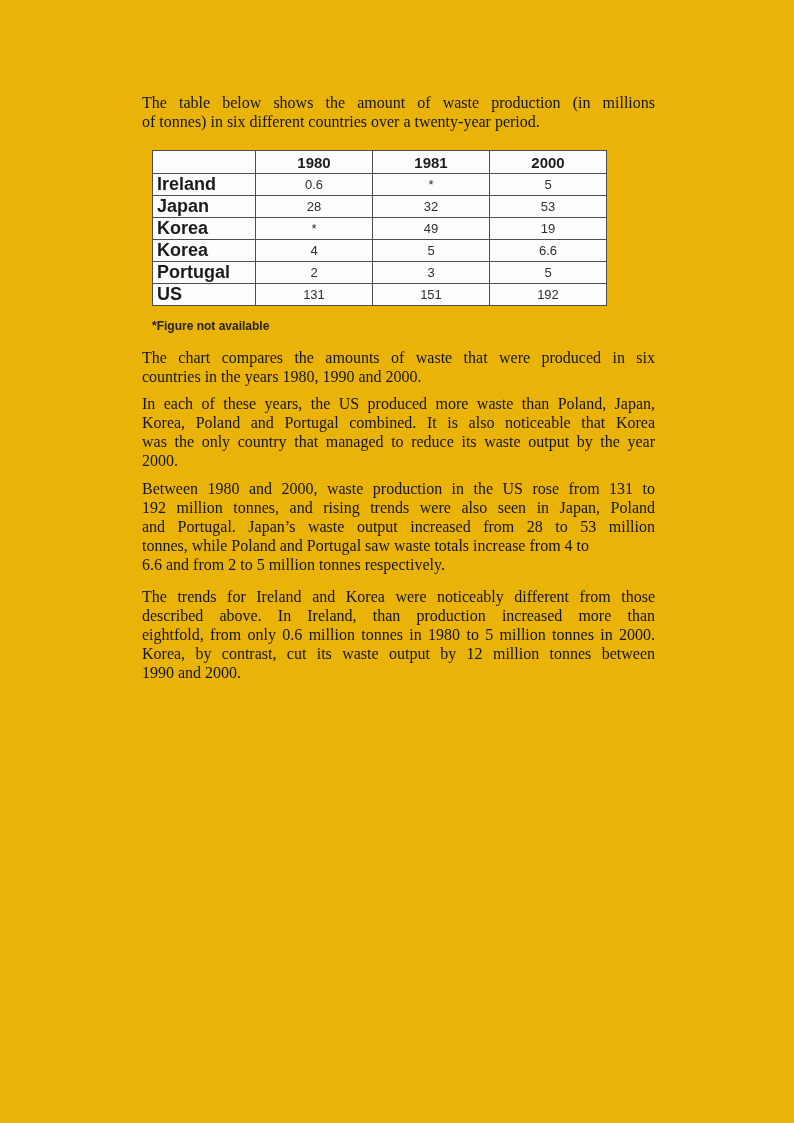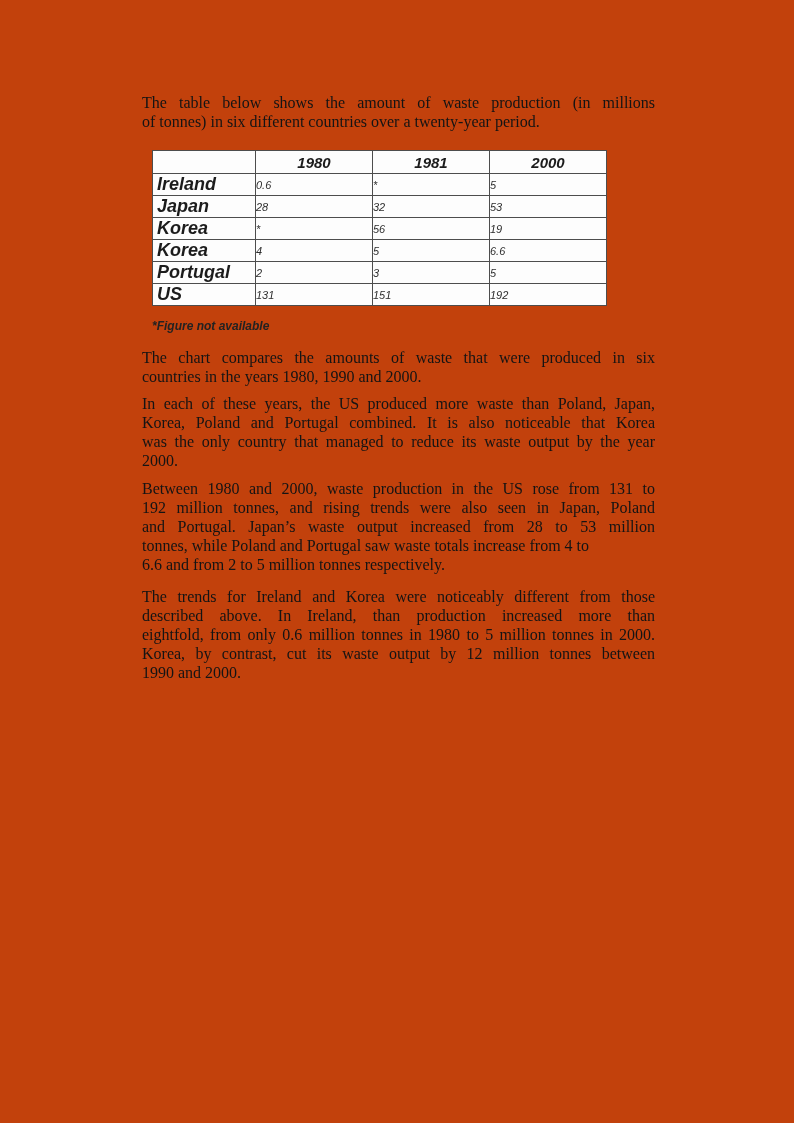--- a/index.html
+++ b/index.html
@@ -8,7 +8,7 @@
     width: 794px;
     height: 1123px;
     margin: 0 auto;
-    background: #c2410c;
+    background: #eab308;
     box-sizing: border-box;
     padding: 93px 139px 0 142px;
     font-family: "Liberation Serif", serif;

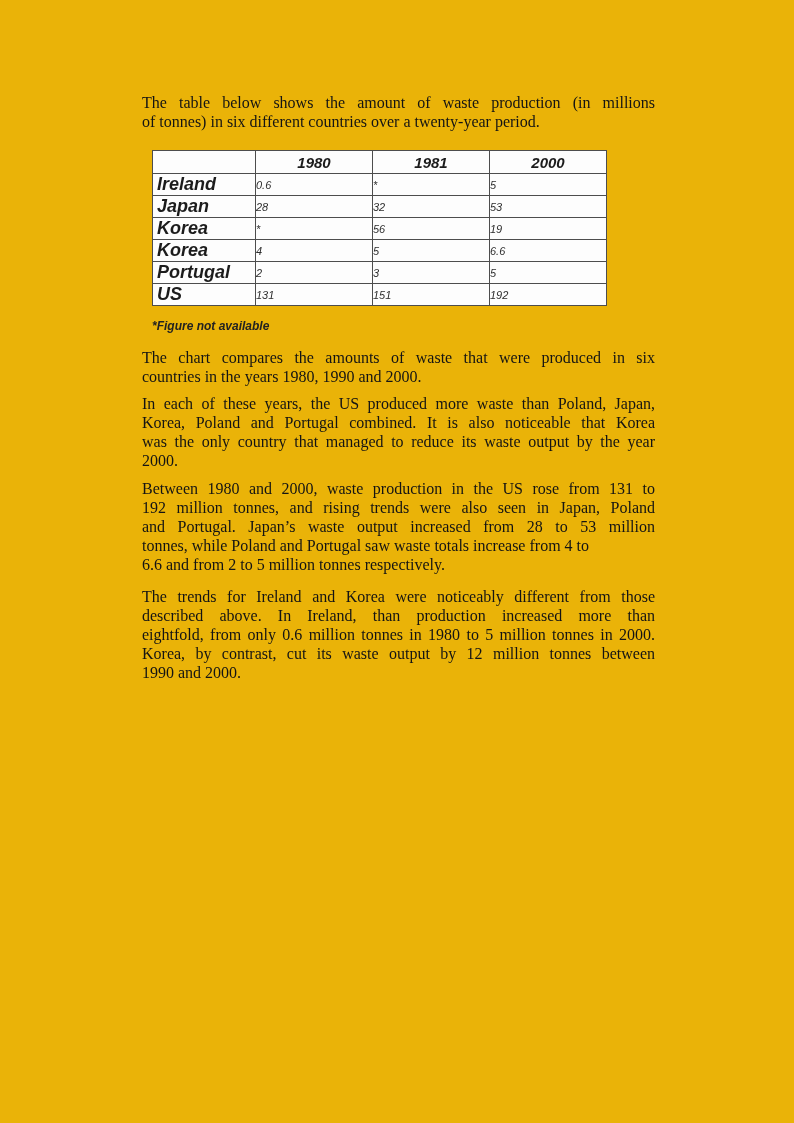--- a/index.html
+++ b/index.html
@@ -19,7 +19,7 @@
   .line { text-align: justify; text-align-last: justify; }
   .line.last, .line.noj { text-align-last: left; }
 
-  .table-block { margin: 19px 0 0 10px; width: 460px; font-style: italic; }
+  .table-block { margin: 19px 0 0 10px; width: 460px; }
   table.waste {
     border-collapse: collapse;
     width: 455px;

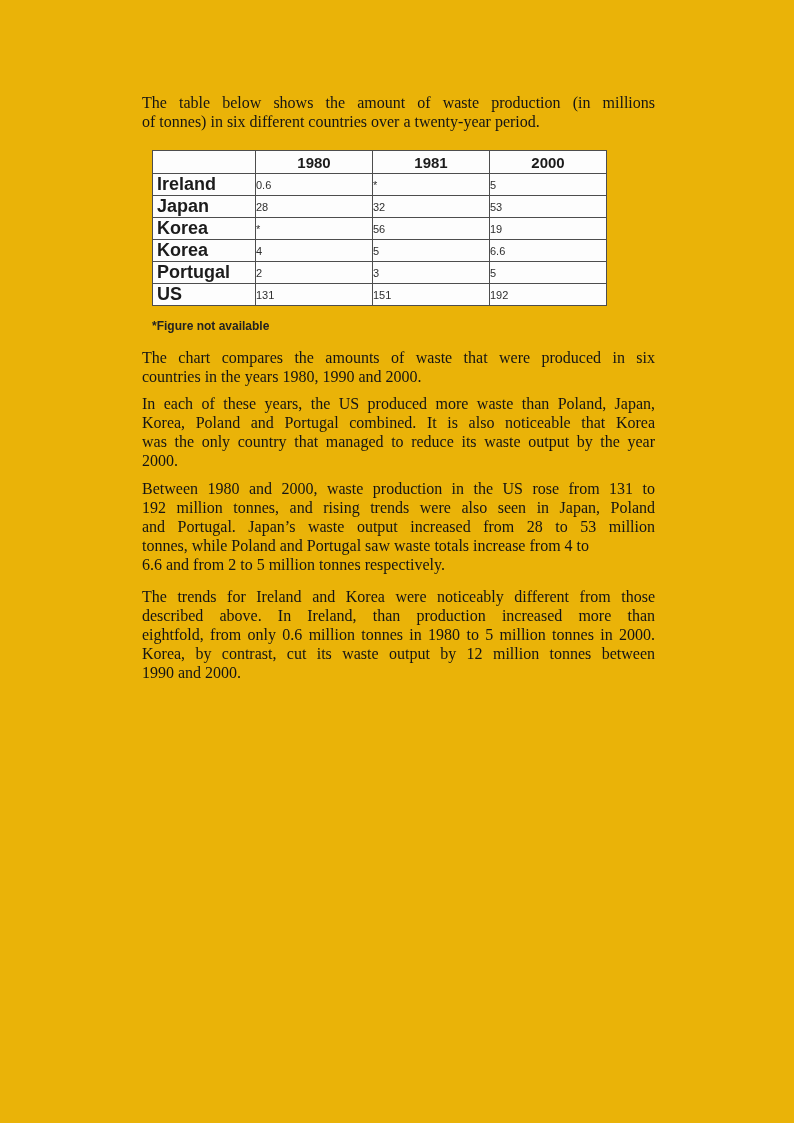--- a/index.html
+++ b/index.html
@@ -48,8 +48,8 @@
     color: #1c1c1c;
   }
   table.waste td.val {
-    font-size: 11px;
-    text-align: left;
+    font-size: 13px;
+    text-align: center;
     color: #2e2e2e;
   }
   .footnote {

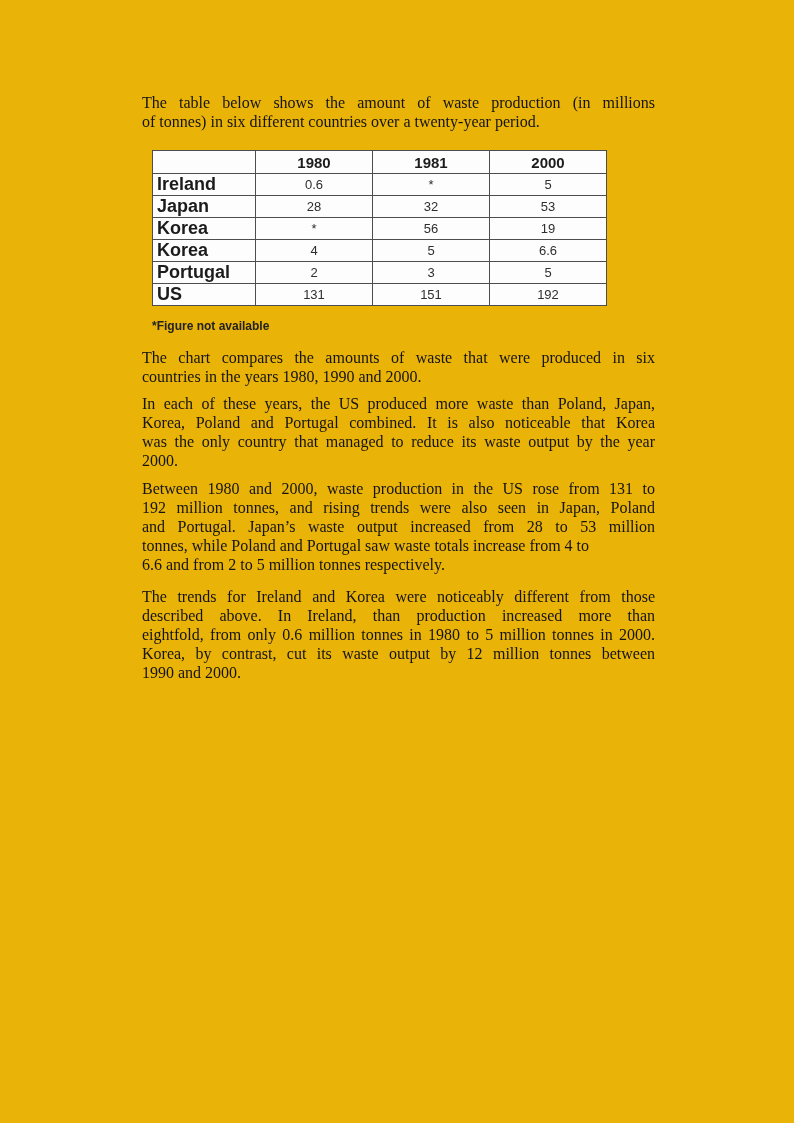--- a/index.html
+++ b/index.html
@@ -101,7 +101,7 @@
         <tr>
           <td class="country">Korea</td>
           <td class="val">*</td>
-          <td class="val">56</td>
+          <td class="val">49</td>
           <td class="val">19</td>
         </tr>
         <tr>

